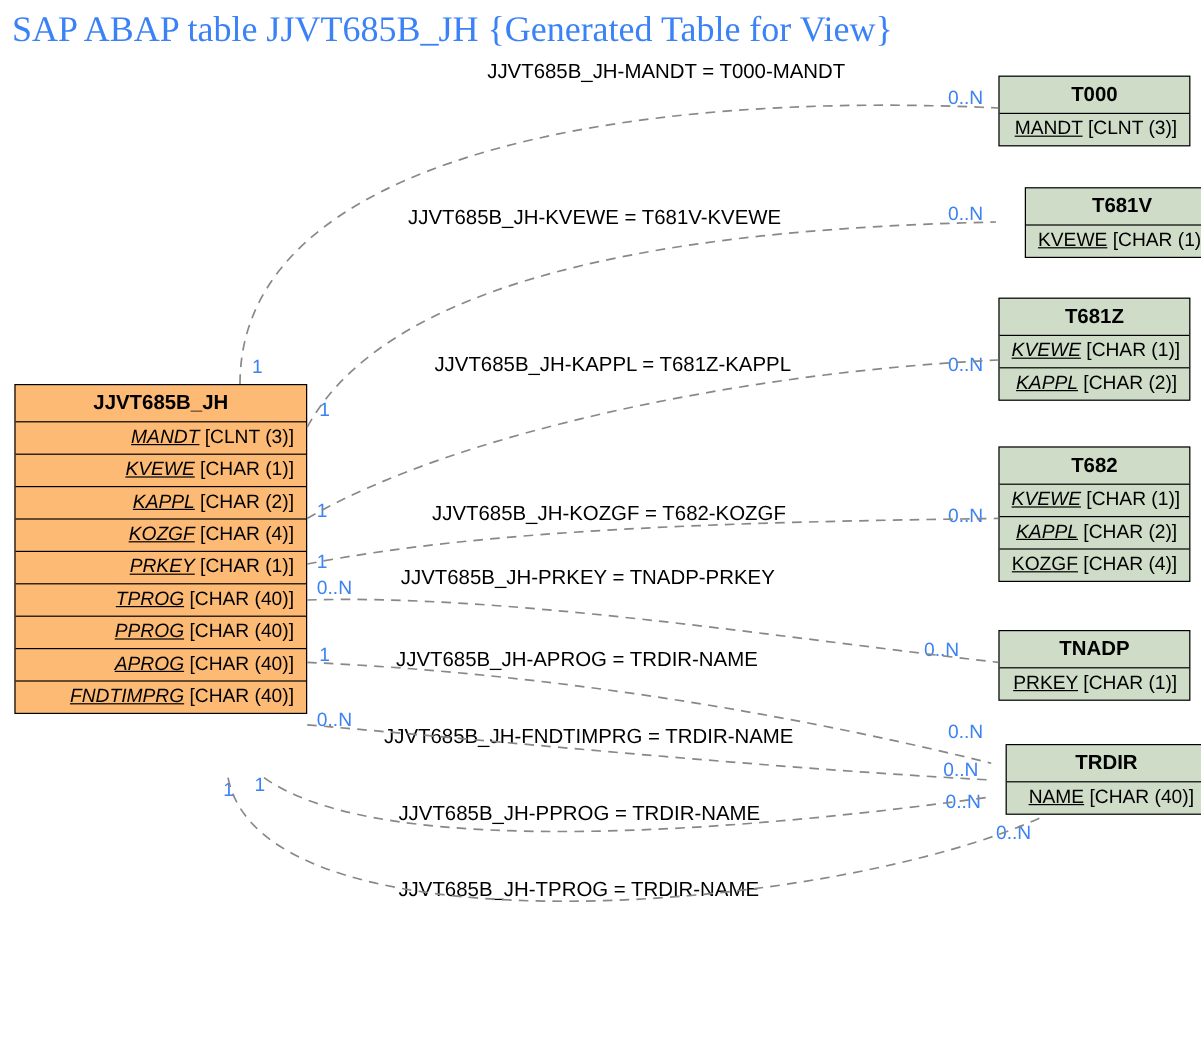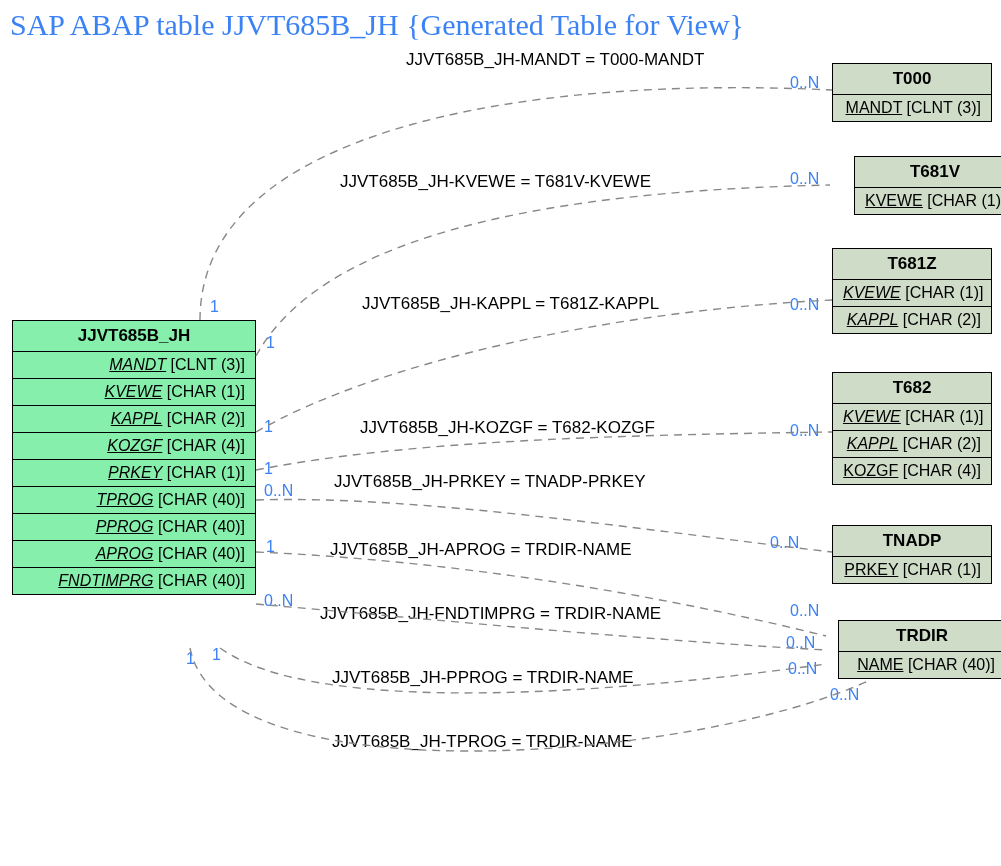--- a/index.html
+++ b/index.html
@@ -25,7 +25,7 @@
     border: 1px solid #000;
     background: #cedcc8;
   }
-  .entity.main { background: #86efac; }
+  .entity.main { background: #fdba74; }
   .entity .hdr {
     font-weight: bold;
     text-align: center;

